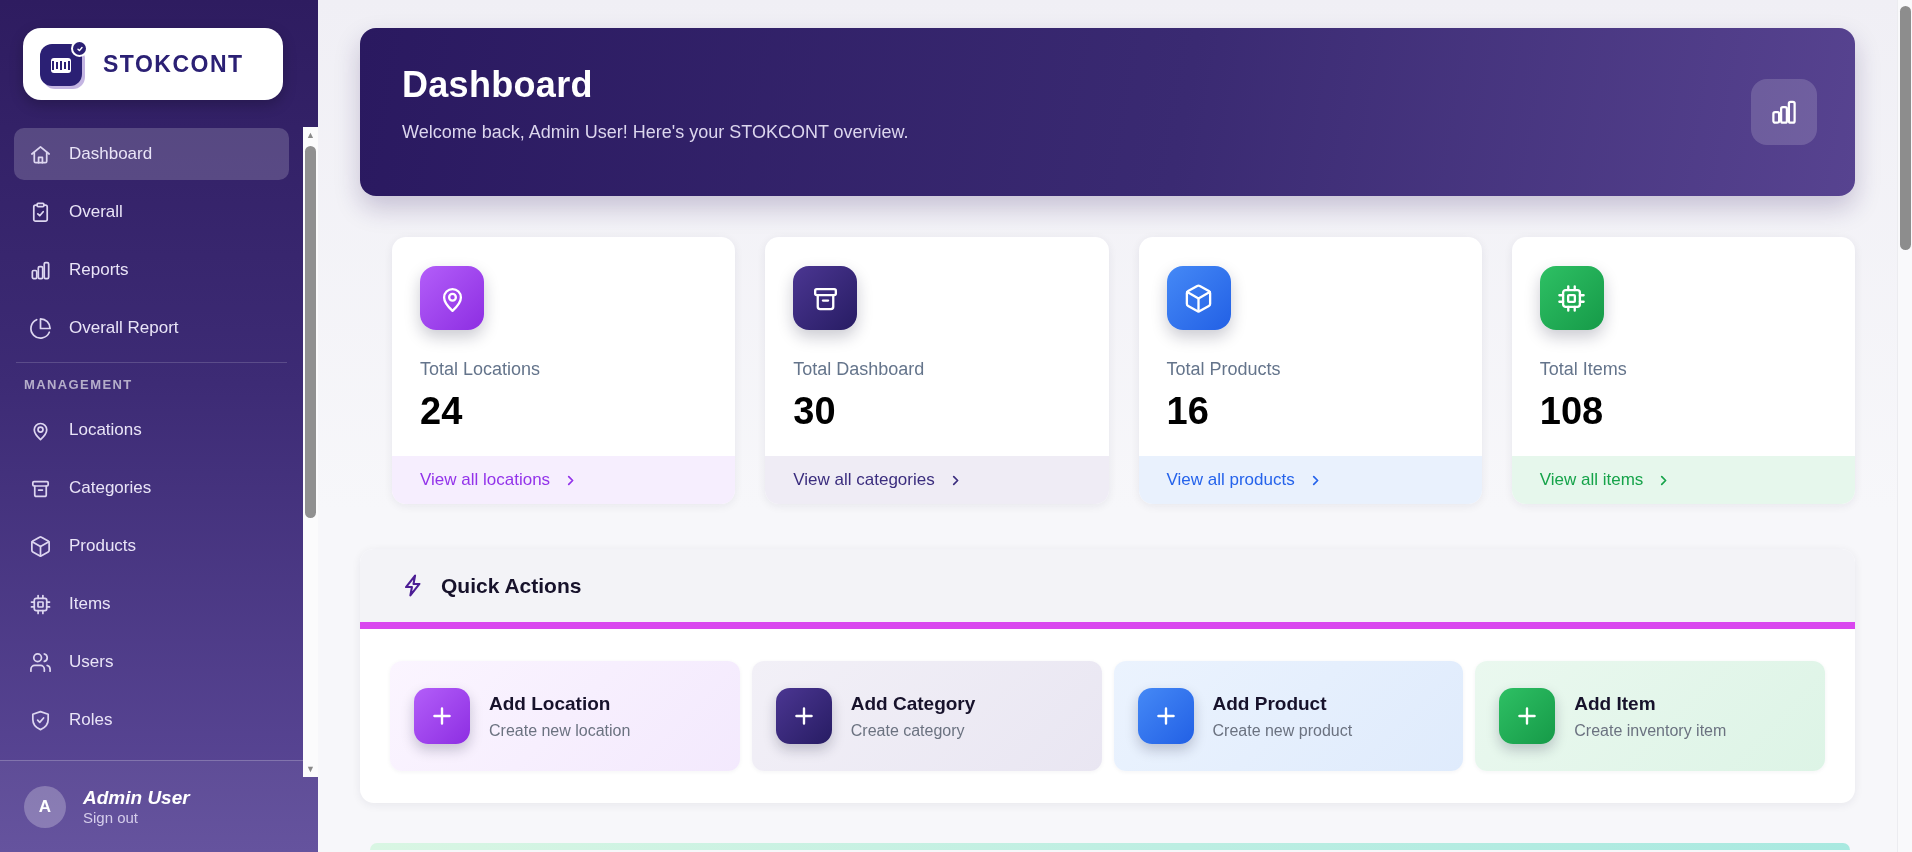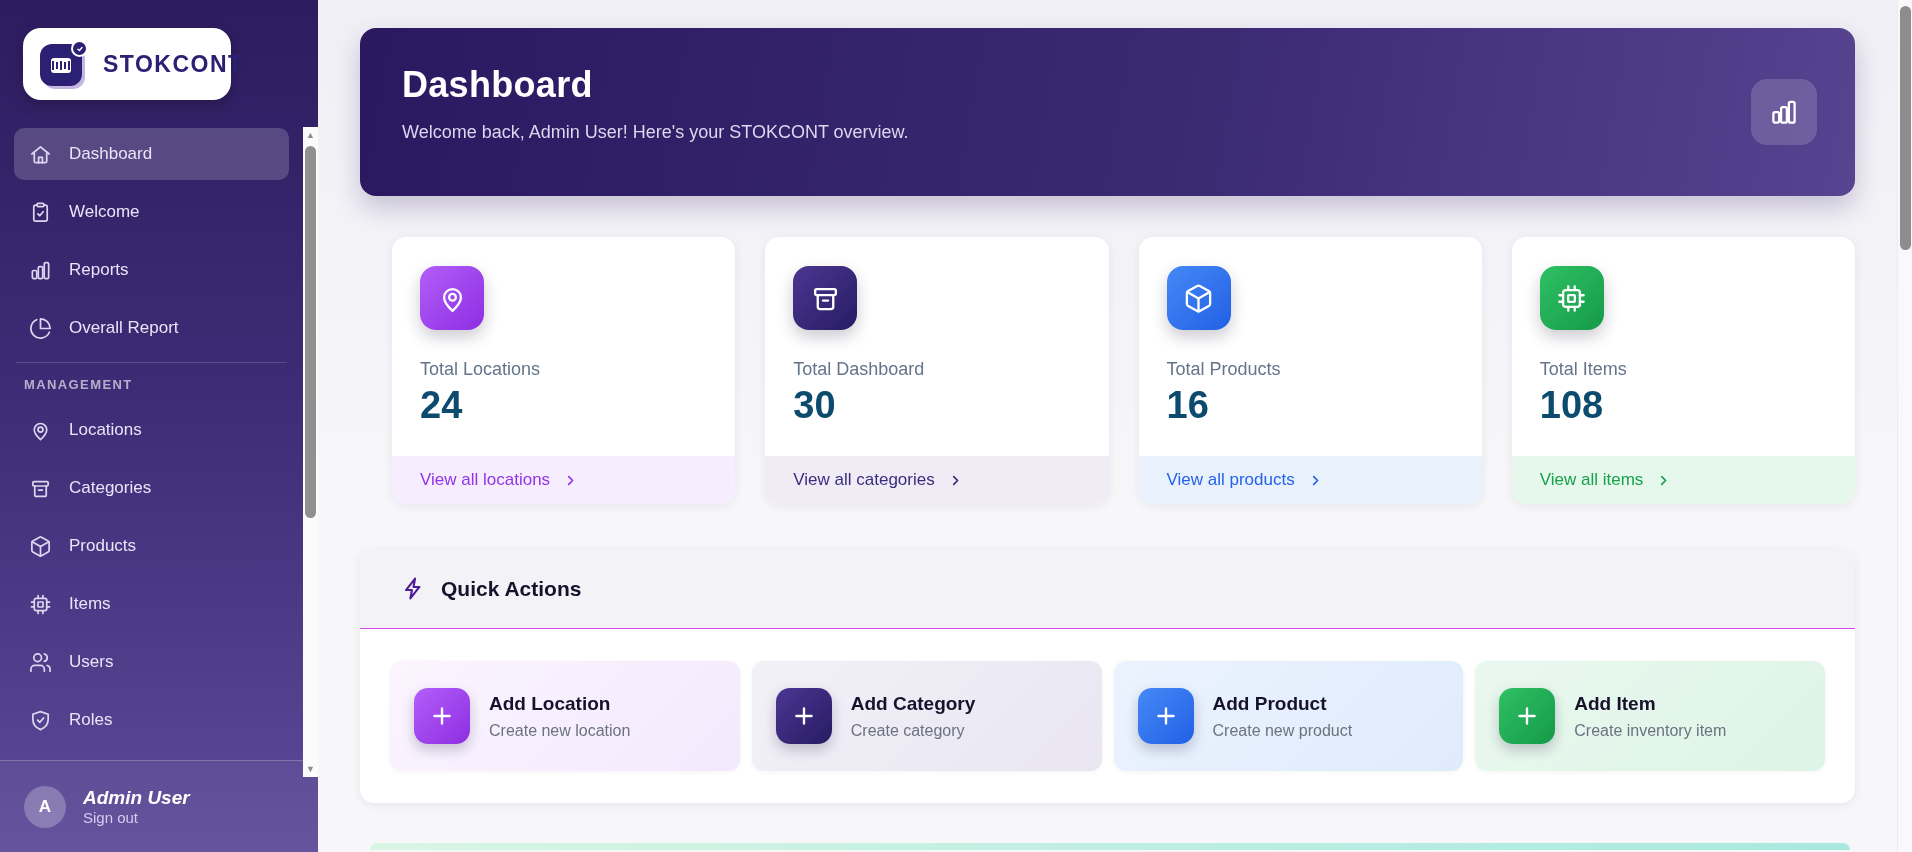--- a/index.html
+++ b/index.html
@@ -9,7 +9,7 @@
   
   .sidebar { position:relative; flex:none; width:318px; height:852px;
     background:linear-gradient(180deg,#2e1c60 0%,#3d2b75 45%,#5d4a99 100%); }
-  .logo-card { position:absolute; left:23px; top:28px; width:208px; height:72px; background:#fff;
+  .logo-card { position:absolute; left:23px; top:28px; width:260px; height:72px; background:#fff;
     border-radius:18px; display:flex; align-items:center; gap:15px; padding-left:17px;
     box-shadow:0 5px 14px rgba(0,0,0,.22); }
   .logo-mark { position:relative; width:48px; height:48px; flex:none; }

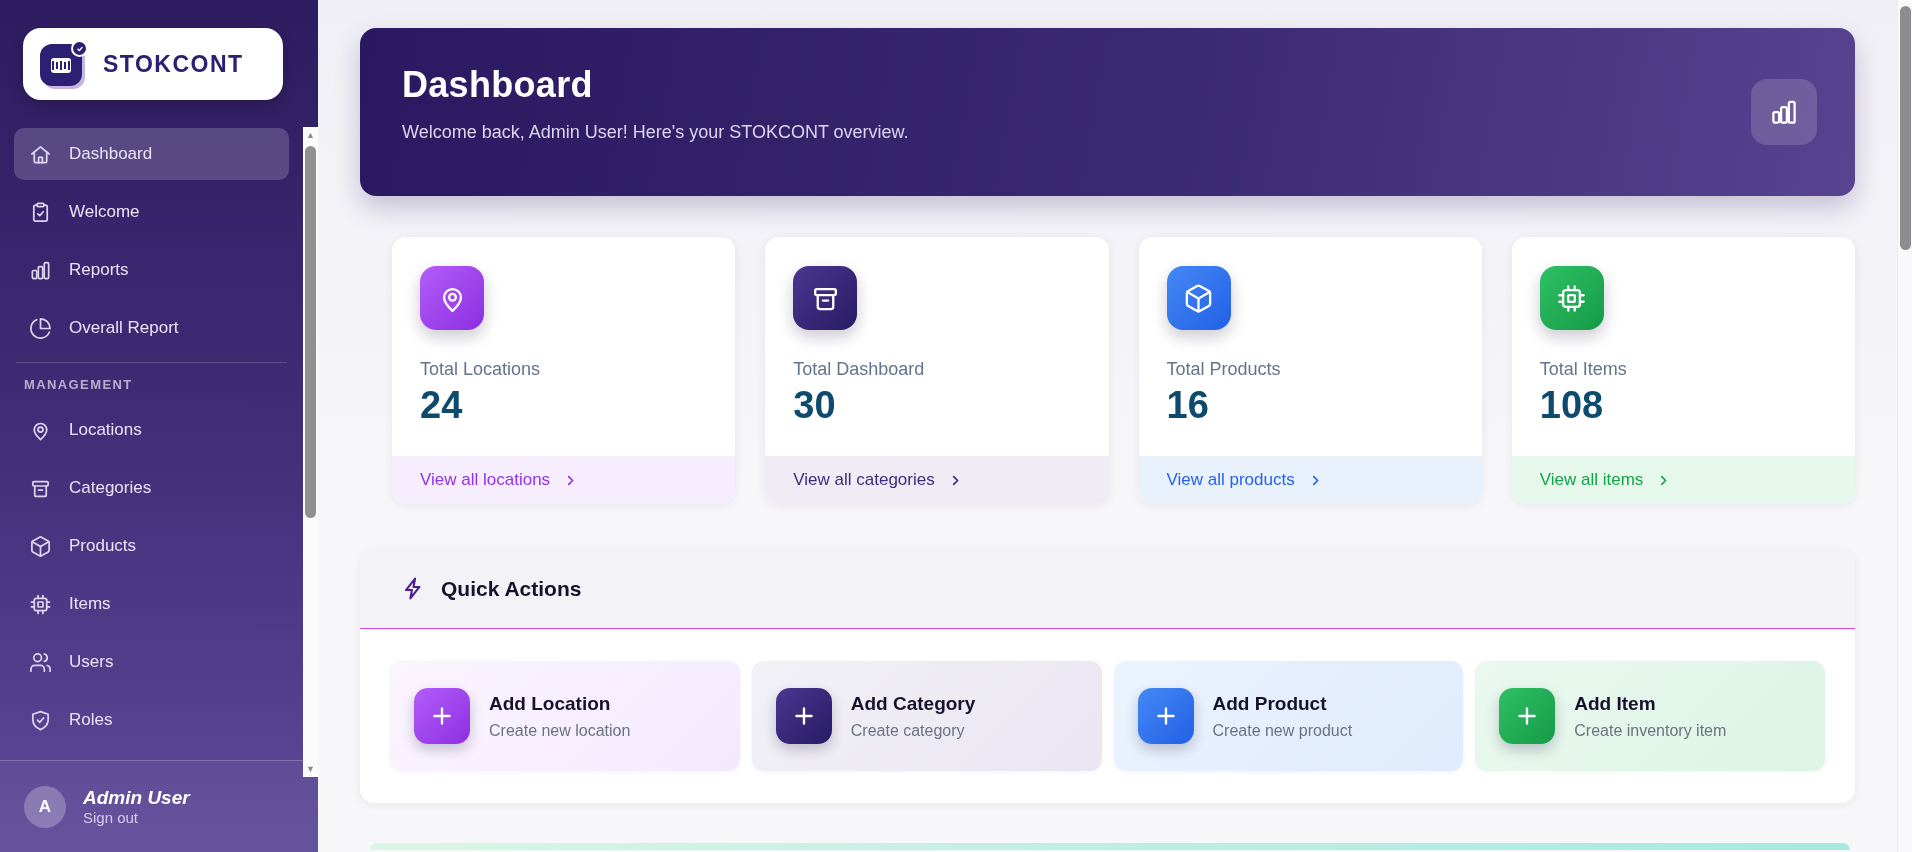--- a/index.html
+++ b/index.html
@@ -149,7 +149,7 @@
           <path d="M15.5 4.2h1.7A1.8 1.8 0 0 1 19 6v13.2a1.8 1.8 0 0 1-1.8 1.8H6.8A1.8 1.8 0 0 1 5 19.2V6a1.8 1.8 0 0 1 1.8-1.8h1.7"></path>
           <path d="m9.2 13.4 2 2 3.6-4.2"></path>
         </svg>
-      <span>Welcome</span>
+      <span>Overall</span>
     </div>
     <div class="nav-item">
       <svg viewBox="0 0 24 24" fill="none" stroke="currentColor" stroke-width="1.8" stroke-linejoin="round">

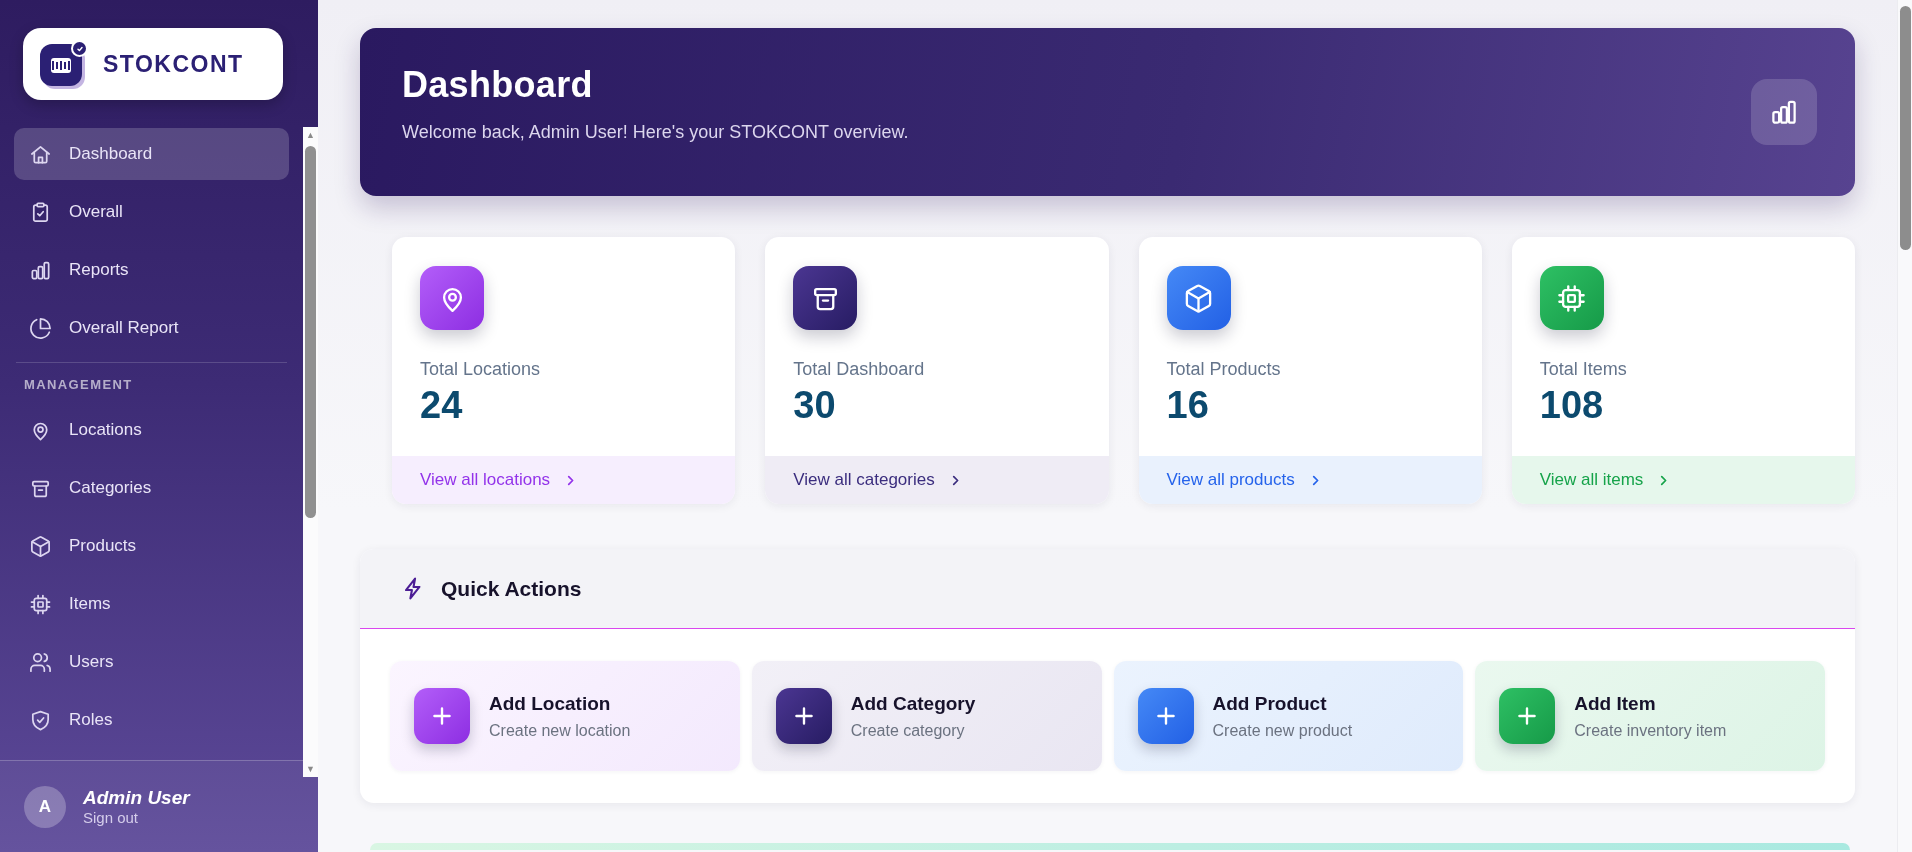--- a/index.html
+++ b/index.html
@@ -69,7 +69,7 @@
     display:flex; align-items:center; justify-content:center; box-shadow:0 7px 16px rgba(20,20,50,.22); }
   .stat-icon svg { width:31px; height:31px; }
   .stat-label { margin-top:29px; color:#64748b; font-size:18px; }
-  .stat-value { margin-top:4px; color:#0c4a6e; font-size:38px; font-weight:bold; }
+  .stat-value { margin-top:10px; color:#000000; font-size:38px; font-weight:bold; }
   .stat-footer { height:48px; display:flex; align-items:center; gap:12px; padding:0 28px;
     font-size:17px; font-weight:500; cursor:pointer; }
   .stat-footer svg { width:17px; height:17px; }

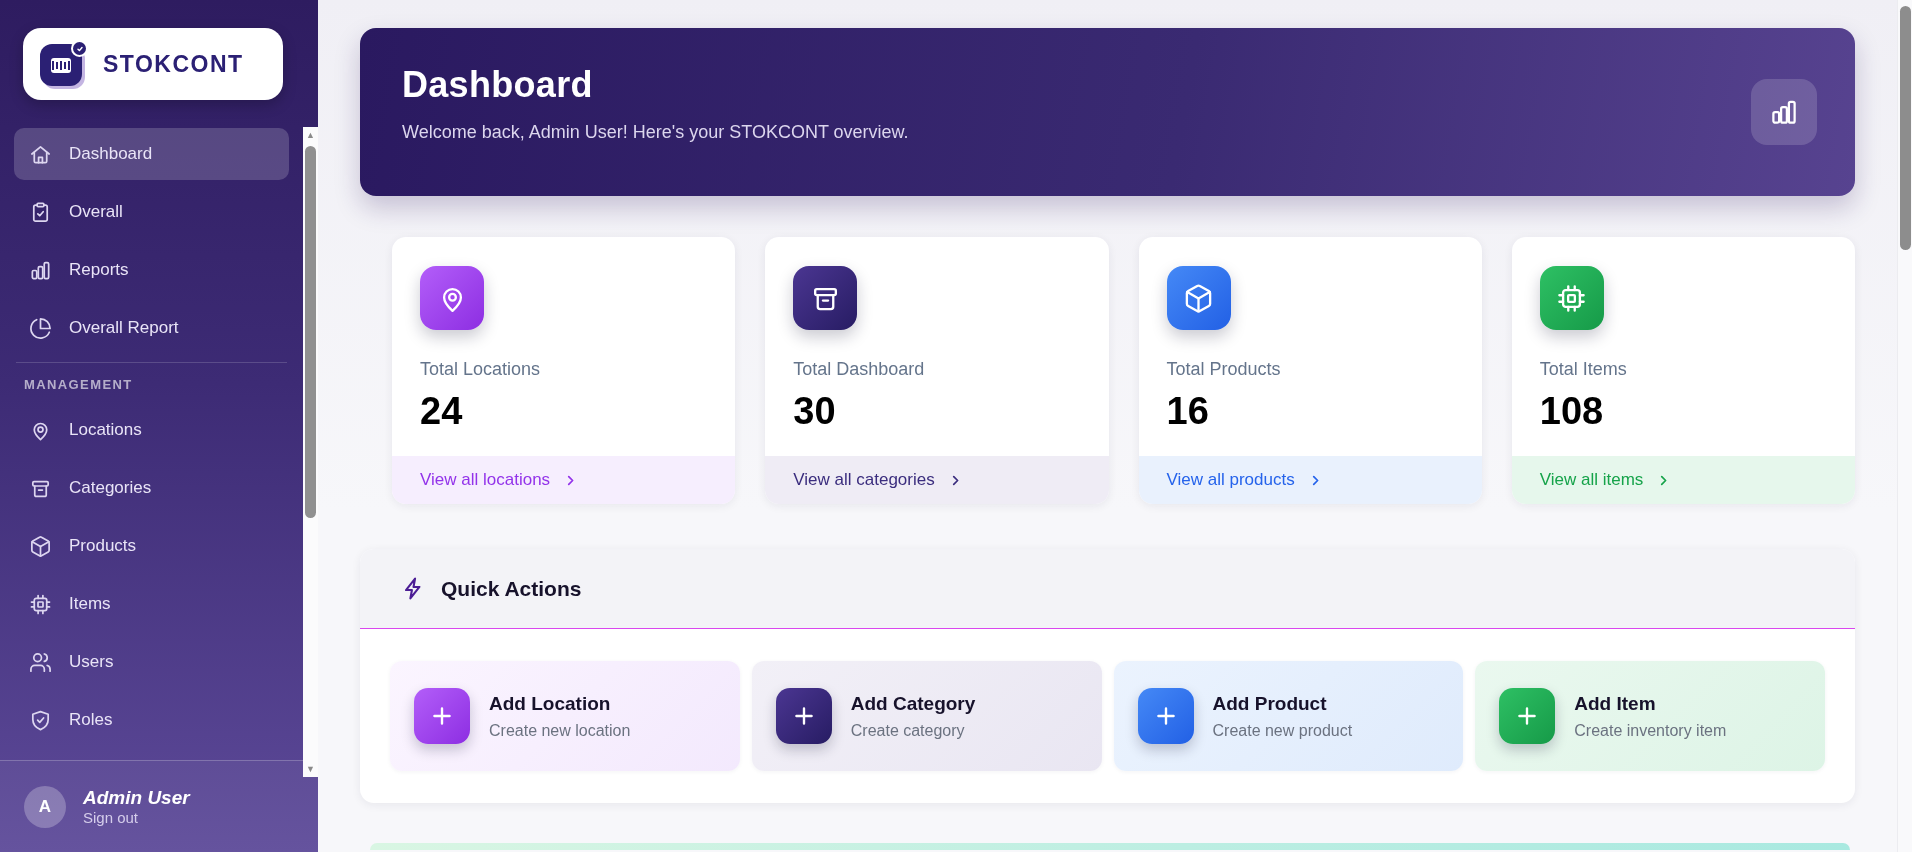--- a/index.html
+++ b/index.html
@@ -85,7 +85,7 @@
 
   .qa-panel { margin-top:45px; background:#fff; border-radius:14px; overflow:hidden;
     box-shadow:0 2px 10px rgba(30,30,60,.07); }
-  .qa-header { height:80px; background:#f3f3f7; border-bottom:1px solid #d946ef;
+  .qa-header { height:80px; background:#f3f3f7; border-bottom:7px solid #d946ef;
     display:flex; align-items:center; gap:15px; padding:0 41px; }
   .qa-header svg { width:25px; height:25px; color:#4c1d95; }
   .qa-title { font-size:21px; font-weight:bold; color:#17122b; }

